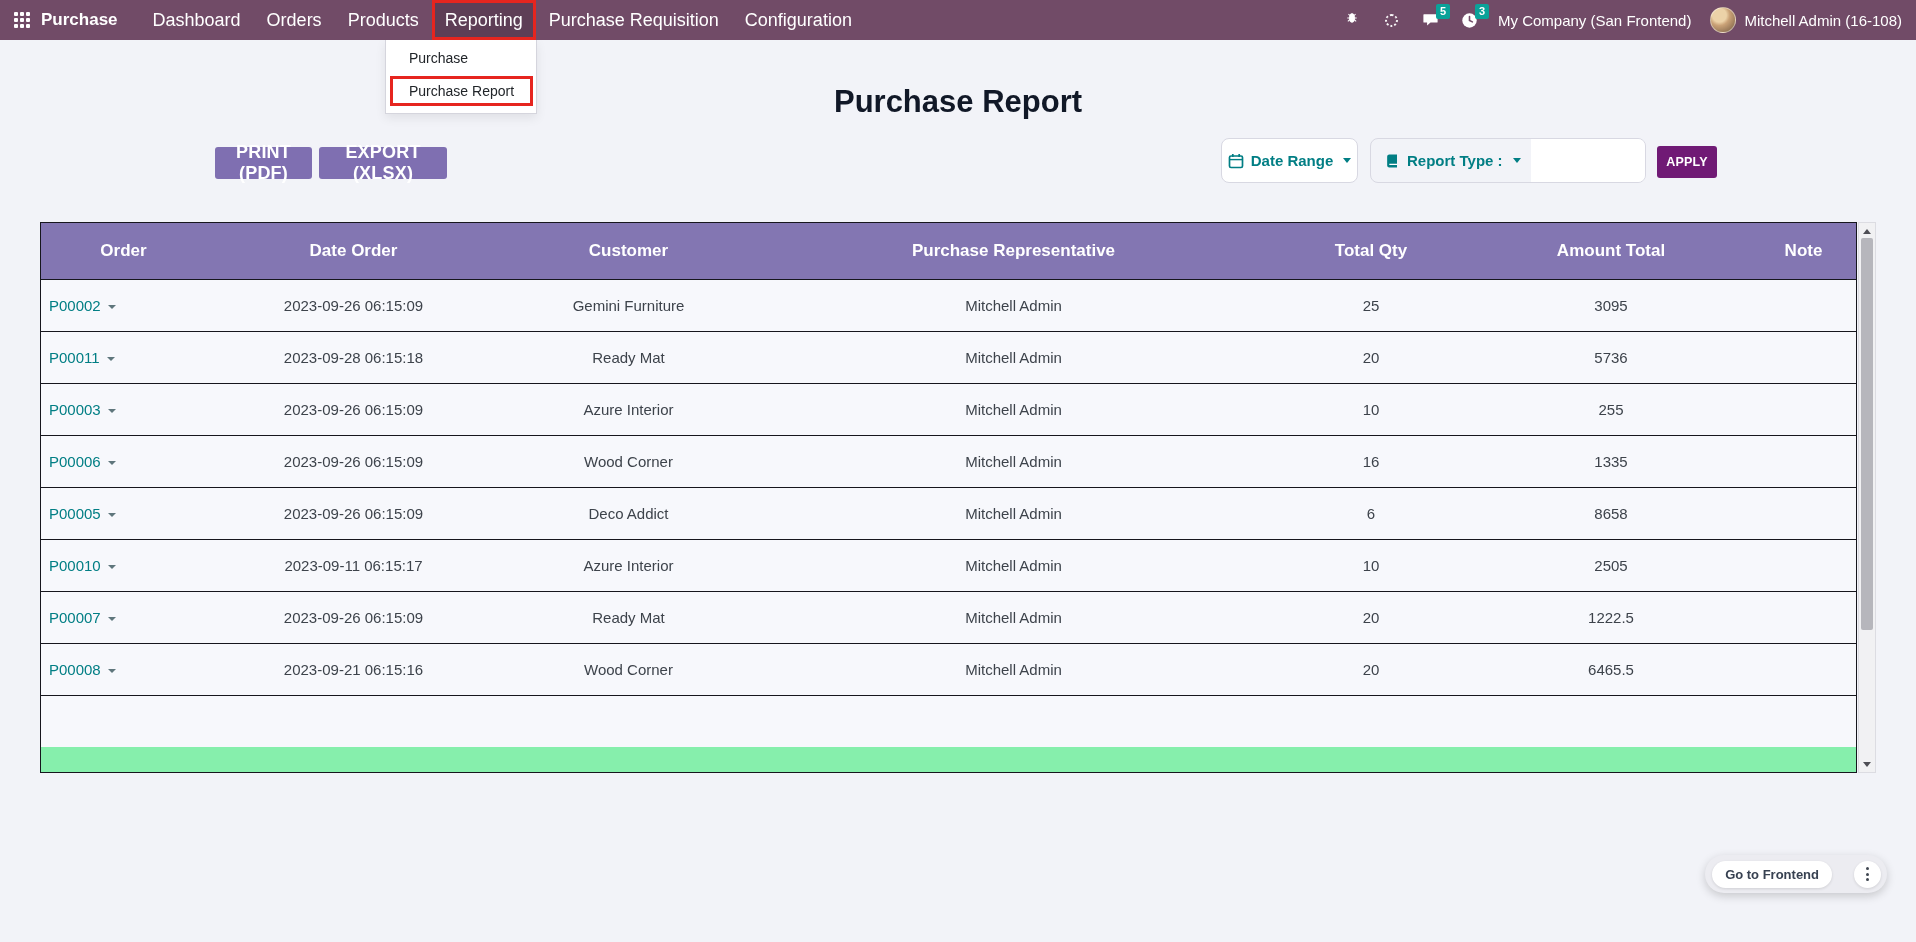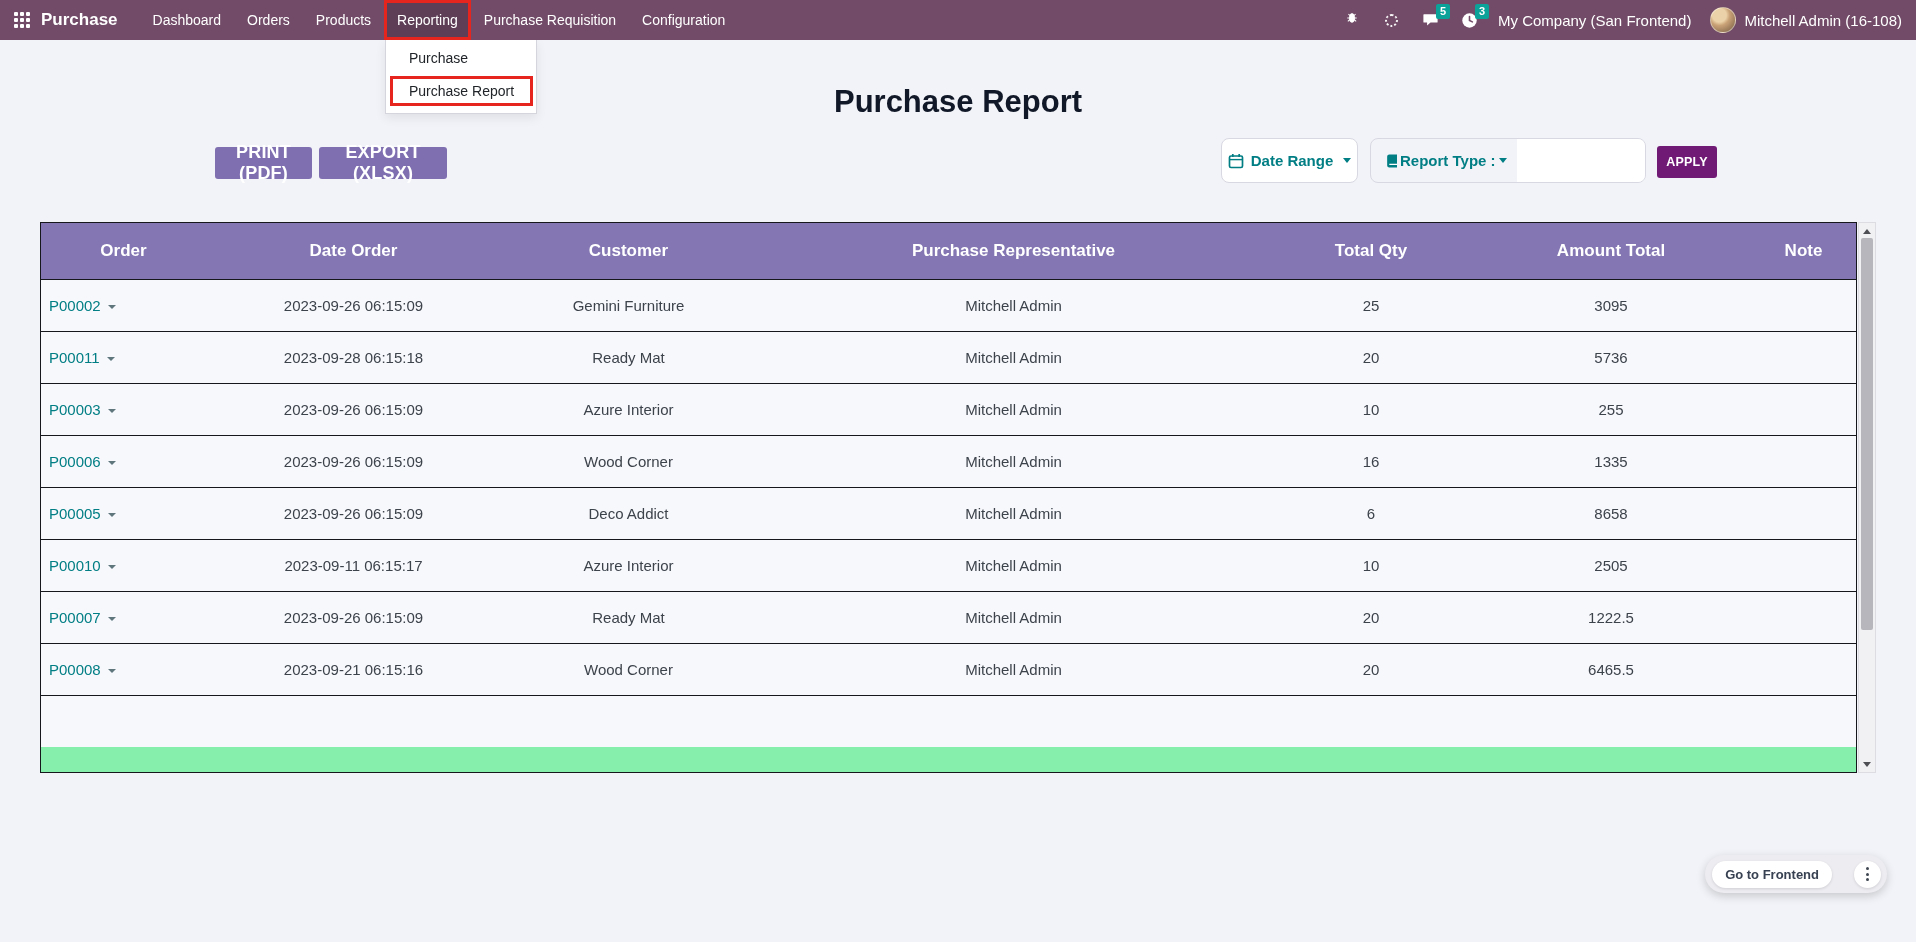--- a/index.html
+++ b/index.html
@@ -15,7 +15,7 @@
   .apps span{background:#fff;border-radius:1px;}
   .brand{font-size:17px;font-weight:700;margin-right:22px;white-space:nowrap;}
   .nav-menu{display:flex;height:100%;align-items:stretch;}
-  .nav-item{padding:12px 13px;font-size:14px;display:flex;align-items:center;cursor:pointer;white-space:nowrap;}
+  .nav-item{padding:12px 13px;font-size:18px;display:flex;align-items:center;cursor:pointer;white-space:nowrap;}
   .nav-item.active{background:rgba(0,0,0,.16);box-shadow:inset 0 0 0 3px #e6251f;}
   .tb-right{margin-left:auto;display:flex;align-items:center;gap:19px;padding-right:14px;}
   .systray-icon{position:relative;width:20px;height:20px;display:flex;align-items:center;justify-content:center;cursor:pointer;}

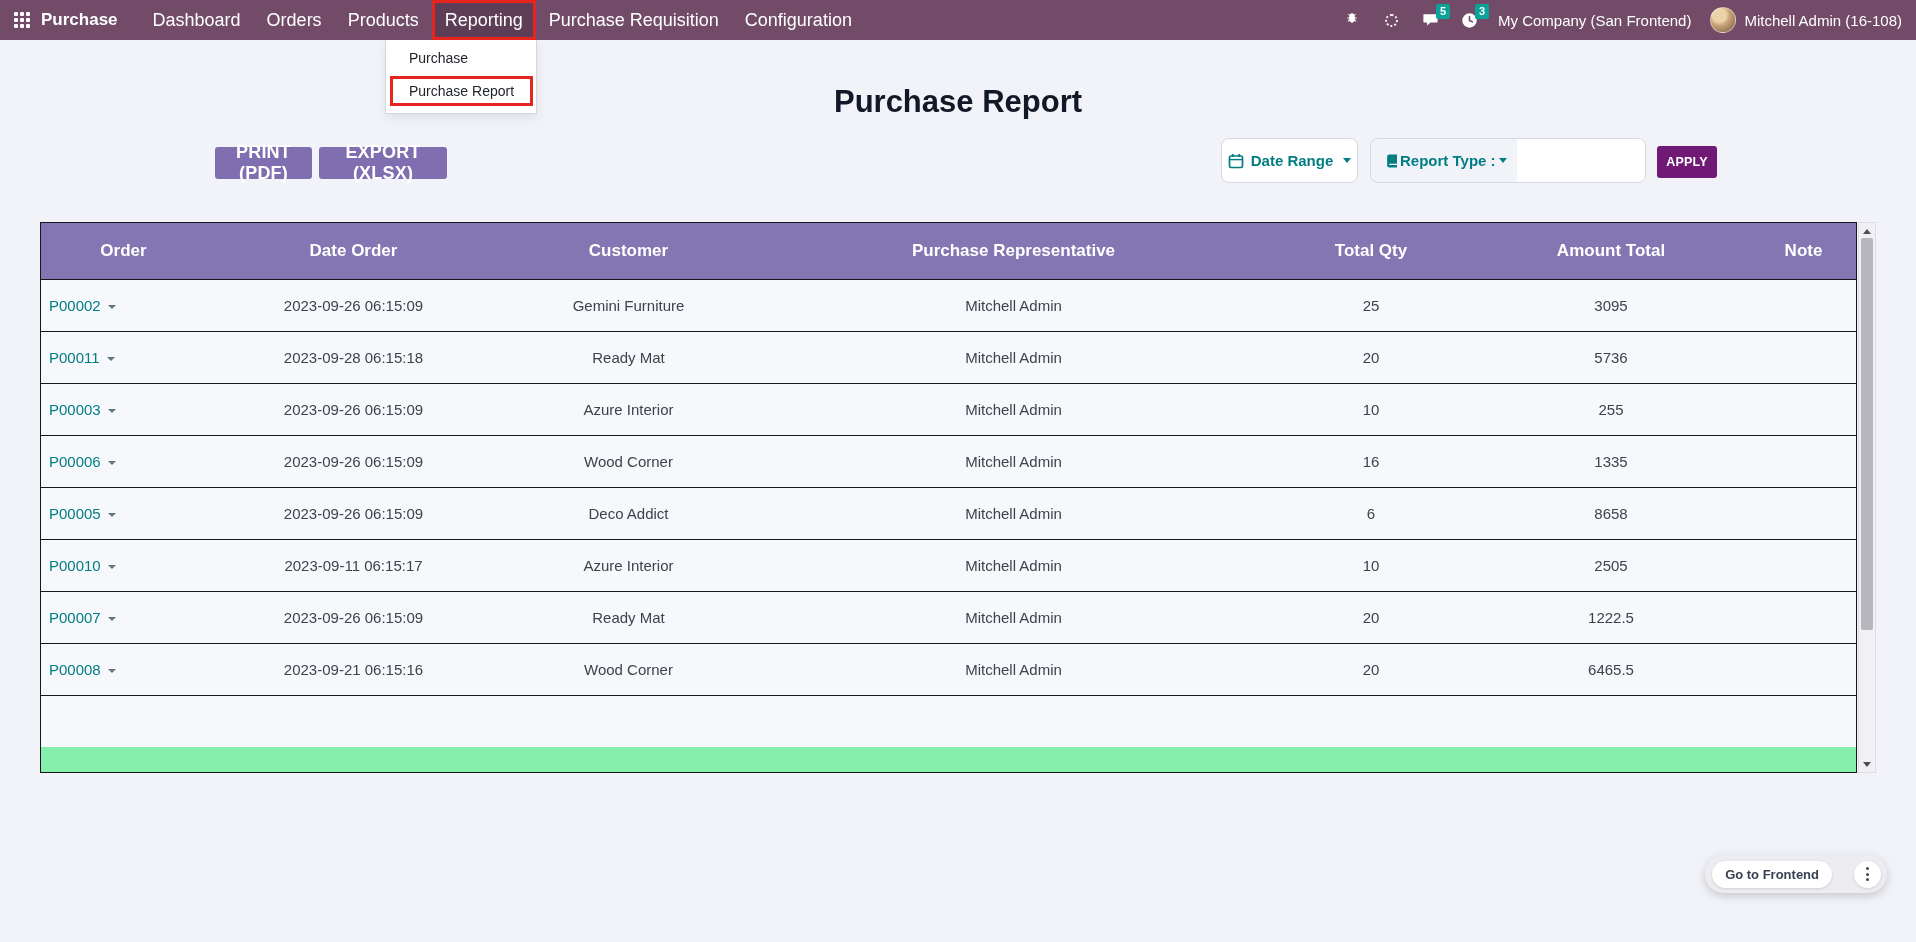--- a/index.html
+++ b/index.html
@@ -46,7 +46,7 @@
     color:#017e84;font-weight:700;font-size:15px;cursor:pointer;}
   #date-range{left:1221px;width:137px;justify-content:center;gap:7px;background:#fff;}
   #report-type{left:1370px;width:276px;background:transparent;padding:0;overflow:hidden;}
-  #report-type .rt-label{display:flex;align-items:center;padding:0 10px 0 14px;height:100%;}
+  #report-type .rt-label{display:flex;align-items:center;gap:7px;padding:0 10px 0 14px;height:100%;}
   #report-type .rt-input{flex:1;background:#fff;height:100%;}
   .caret{width:0;height:0;border-left:4.5px solid transparent;border-right:4.5px solid transparent;border-top:5px solid currentColor;margin-left:3px;}
 

